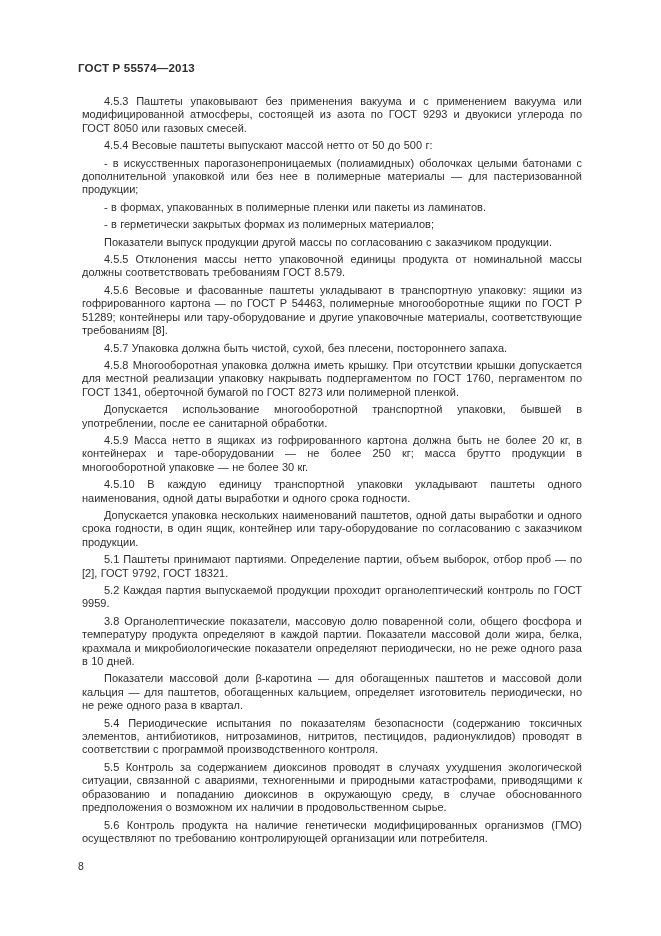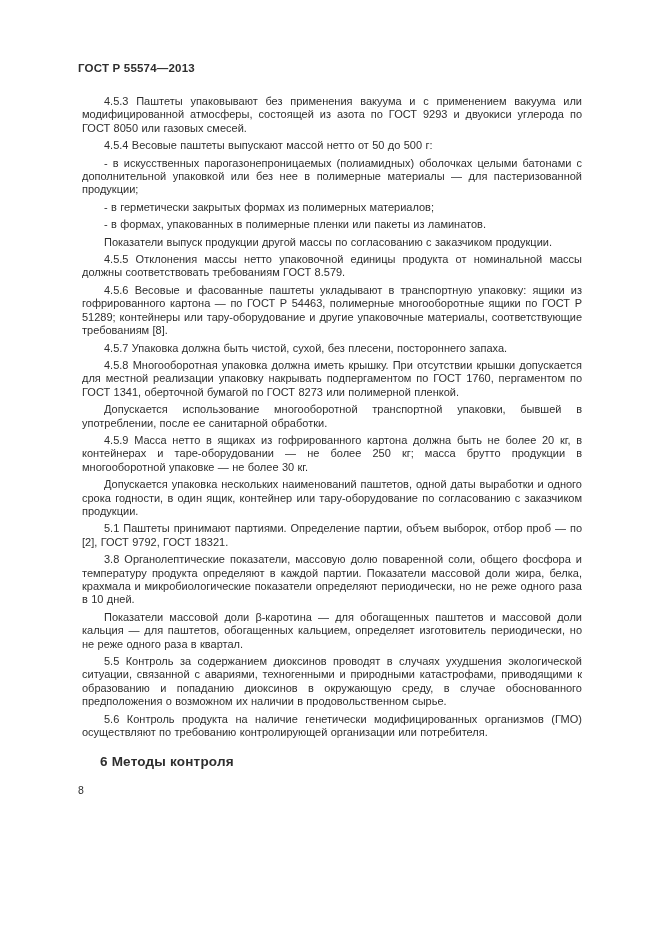--- a/index.html
+++ b/index.html
@@ -61,8 +61,8 @@
     <p class="para">4.5.3  Паштеты упаковывают без применения вакуума и с применением вакуума или модифицированной атмосферы, состоящей из азота по ГОСТ 9293 и двуокиси углерода по ГОСТ 8050 или газовых смесей.</p>
     <p class="para">4.5.4  Весовые паштеты выпускают массой нетто от 50 до 500 г:</p>
     <p class="para">- в искусственных парогазонепроницаемых (полиамидных) оболочках целыми батонами с дополнительной упаковкой или без нее в полимерные материалы — для пастеризованной продукции;</p>
+    <p class="para">- в формах, упакованных в полимерные пленки или пакеты из ламинатов.</p>
     <p class="para">- в герметически закрытых формах из полимерных материалов;</p>
-    <p class="para">- в формах, упакованных в полимерные пленки или пакеты из ламинатов.</p>
     <p class="para">Показатели выпуск продукции другой массы по согласованию с заказчиком продукции.</p>
     <p class="para">4.5.5  Отклонения массы нетто упаковочной единицы продукта от номинальной массы должны соответствовать требованиям ГОСТ 8.579.</p>
     <p class="para">4.5.6  Весовые и фасованные паштеты укладывают в транспортную упаковку: ящики из гофрированного картона — по ГОСТ Р 54463, полимерные многооборотные ящики по ГОСТ Р 51289; контейнеры или тару-оборудование и другие упаковочные материалы, соответствующие требованиям [8].</p>

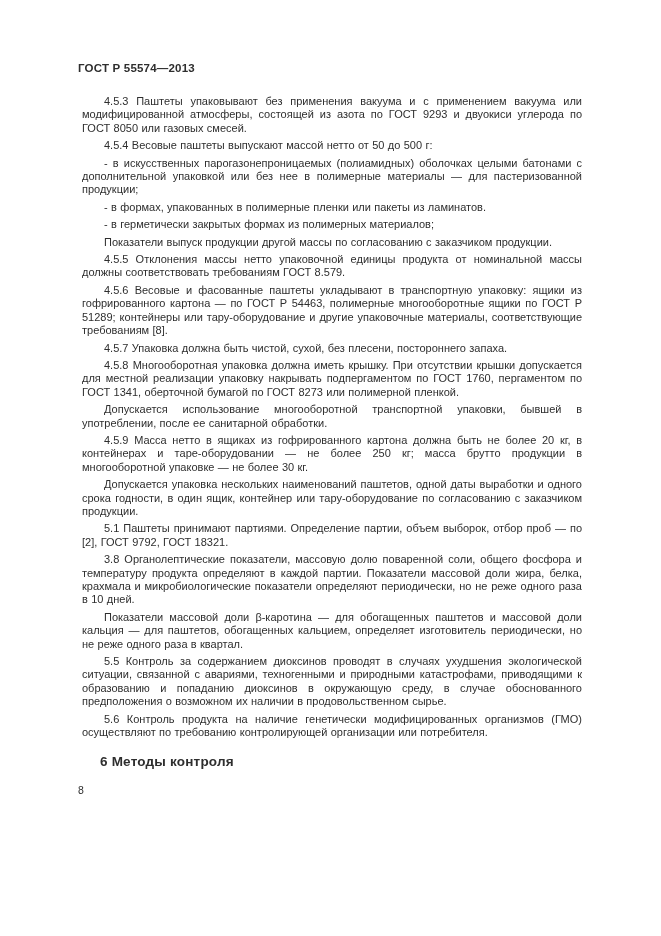--- a/index.html
+++ b/index.html
@@ -70,6 +70,7 @@
     <p class="para">4.5.8  Многооборотная упаковка должна иметь крышку. При отсутствии крышки допускается для местной реализации упаковку накрывать подпергаментом по ГОСТ 1760, пергаментом по ГОСТ 1341, оберточной бумагой по ГОСТ 8273 или полимерной пленкой.</p>
     <p class="para">Допускается использование многооборотной транспортной упаковки, бывшей в употреблении, после ее санитарной обработки.</p>
     <p class="para">4.5.9  Масса нетто в ящиках из гофрированного картона должна быть не более 20 кг, в контейнерах и таре-оборудовании — не более 250 кг; масса брутто продукции в многооборотной упаковке — не более 30 кг.</p>
+    <p class="para">4.5.10  В каждую единицу транспортной упаковки укладывают паштеты одного наименования, одной даты выработки и одного срока годности.</p>
     <p class="para">Допускается упаковка нескольких наименований паштетов, одной даты выработки и одного срока годности, в один ящик, контейнер или тару-оборудование по согласованию с заказчиком продукции.</p>
 
 

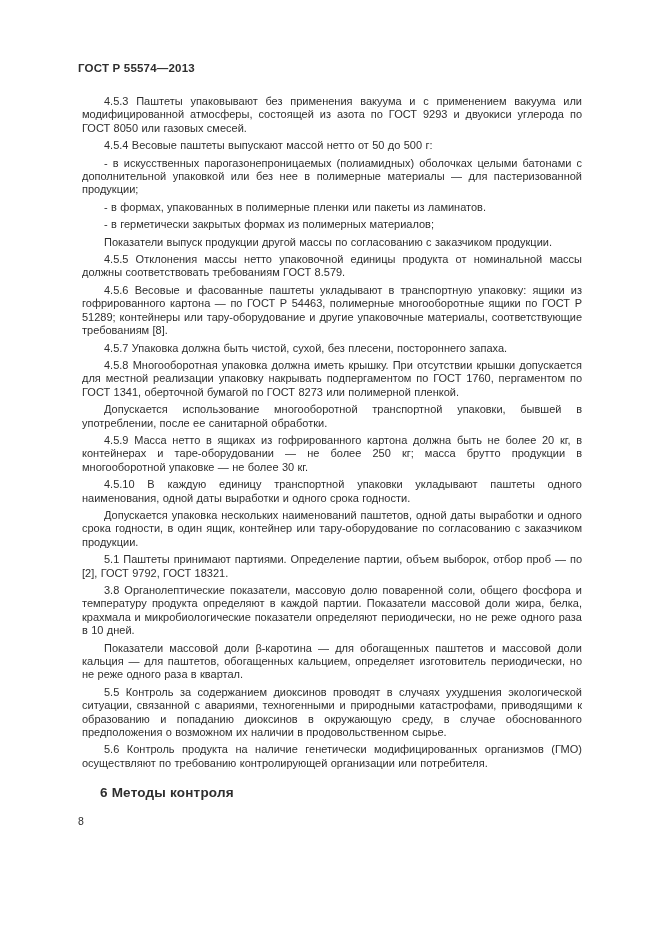--- a/index.html
+++ b/index.html
@@ -75,6 +75,7 @@
 
 
     <p class="para">5.1  Паштеты принимают партиями. Определение партии, объем выборок, отбор проб — по [2], ГОСТ 9792, ГОСТ 18321.</p>
+    <p class="para">5.2  Каждая партия выпускаемой продукции проходит органолептический контроль по ГОСТ 9959.</p>
     <p class="para">3.8  Органолептические показатели, массовую долю поваренной соли, общего фосфора и температуру продукта определяют в каждой партии. Показатели массовой доли жира, белка, крахмала и микробиологические показатели определяют периодически, но не реже одного раза в 10 дней.</p>
     <p class="para">Показатели массовой доли β-каротина — для обогащенных паштетов и массовой доли кальция — для паштетов, обогащенных кальцием, определяет изготовитель периодически, но не реже одного раза в квартал.</p>
     <p class="para">5.5  Контроль за содержанием диоксинов проводят в случаях ухудшения экологической ситуации, связанной с авариями, техногенными и природными катастрофами, приводящими к образованию и попаданию диоксинов в окружающую среду, в случае обоснованного предположения о возможном их наличии в продовольственном сырье.</p>

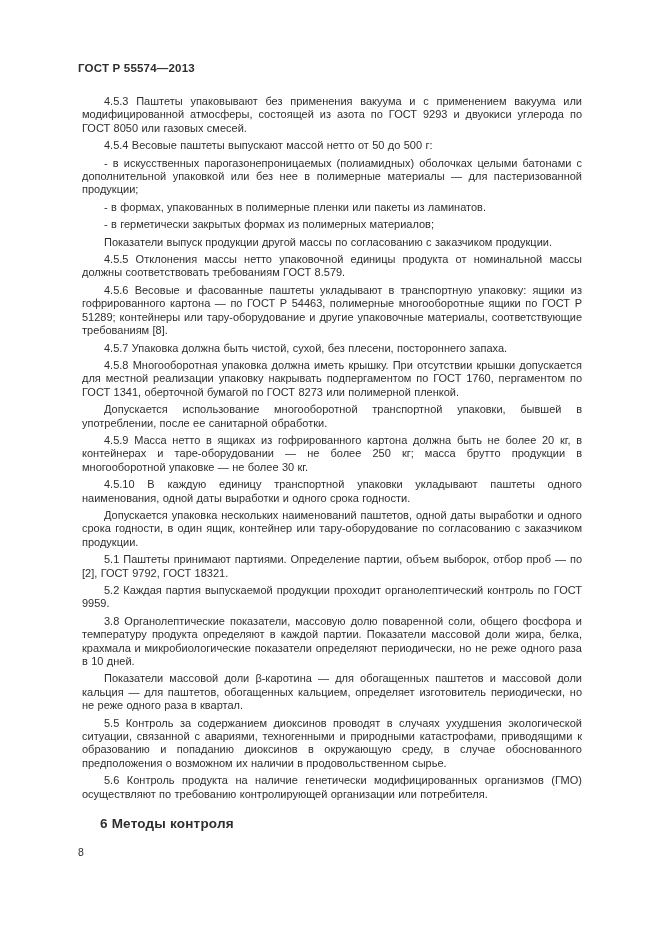--- a/index.html
+++ b/index.html
@@ -78,6 +78,7 @@
     <p class="para">5.2  Каждая партия выпускаемой продукции проходит органолептический контроль по ГОСТ 9959.</p>
     <p class="para">3.8  Органолептические показатели, массовую долю поваренной соли, общего фосфора и температуру продукта определяют в каждой партии. Показатели массовой доли жира, белка, крахмала и микробиологические показатели определяют периодически, но не реже одного раза в 10 дней.</p>
     <p class="para">Показатели массовой доли β-каротина — для обогащенных паштетов и массовой доли кальция — для паштетов, обогащенных кальцием, определяет изготовитель периодически, но не реже одного раза в квартал.</p>
+    <p class="para">5.4  Периодические испытания по показателям безопасности (содержанию токсичных элементов, антибиотиков, нитрозаминов, нитритов, пестицидов, радионуклидов) проводят в соответствии с программой производственного контроля.</p>
     <p class="para">5.5  Контроль за содержанием диоксинов проводят в случаях ухудшения экологической ситуации, связанной с авариями, техногенными и природными катастрофами, приводящими к образованию и попаданию диоксинов в окружающую среду, в случае обоснованного предположения о возможном их наличии в продовольственном сырье.</p>
     <p class="para">5.6  Контроль продукта на наличие генетически модифицированных организмов (ГМО) осуществляют по требованию контролирующей организации или потребителя.</p>
 

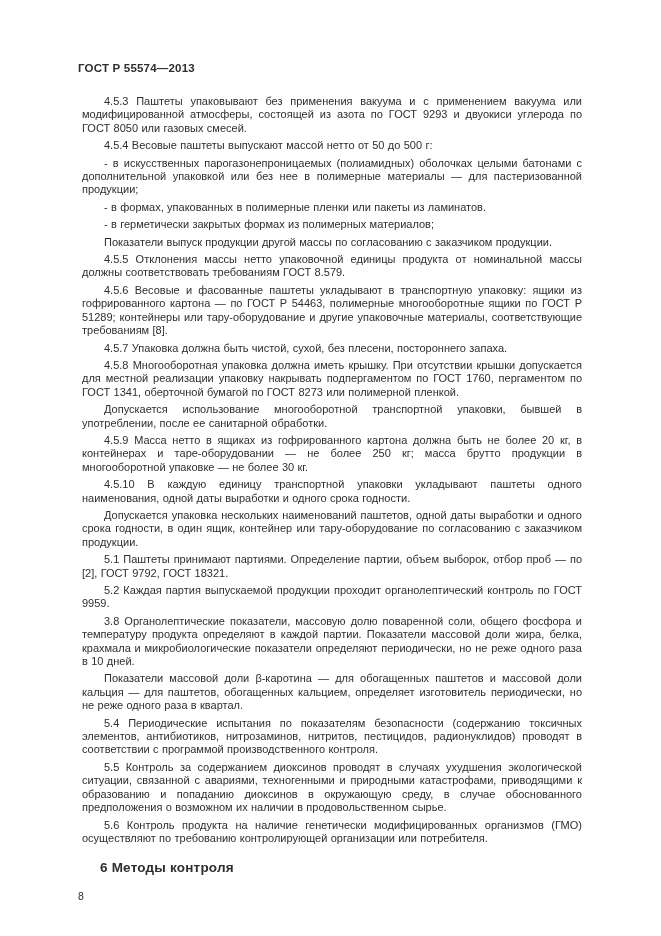--- a/index.html
+++ b/index.html
@@ -82,7 +82,6 @@
     <p class="para">5.5  Контроль за содержанием диоксинов проводят в случаях ухудшения экологической ситуации, связанной с авариями, техногенными и природными катастрофами, приводящими к образованию и попаданию диоксинов в окружающую среду, в случае обоснованного предположения о возможном их наличии в продовольственном сырье.</p>
     <p class="para">5.6  Контроль продукта на наличие генетически модифицированных организмов (ГМО) осуществляют по требованию контролирующей организации или потребителя.</p>
 
-    <h2 class="section-heading">6  Методы контроля</h2>
 
   </section>
 

